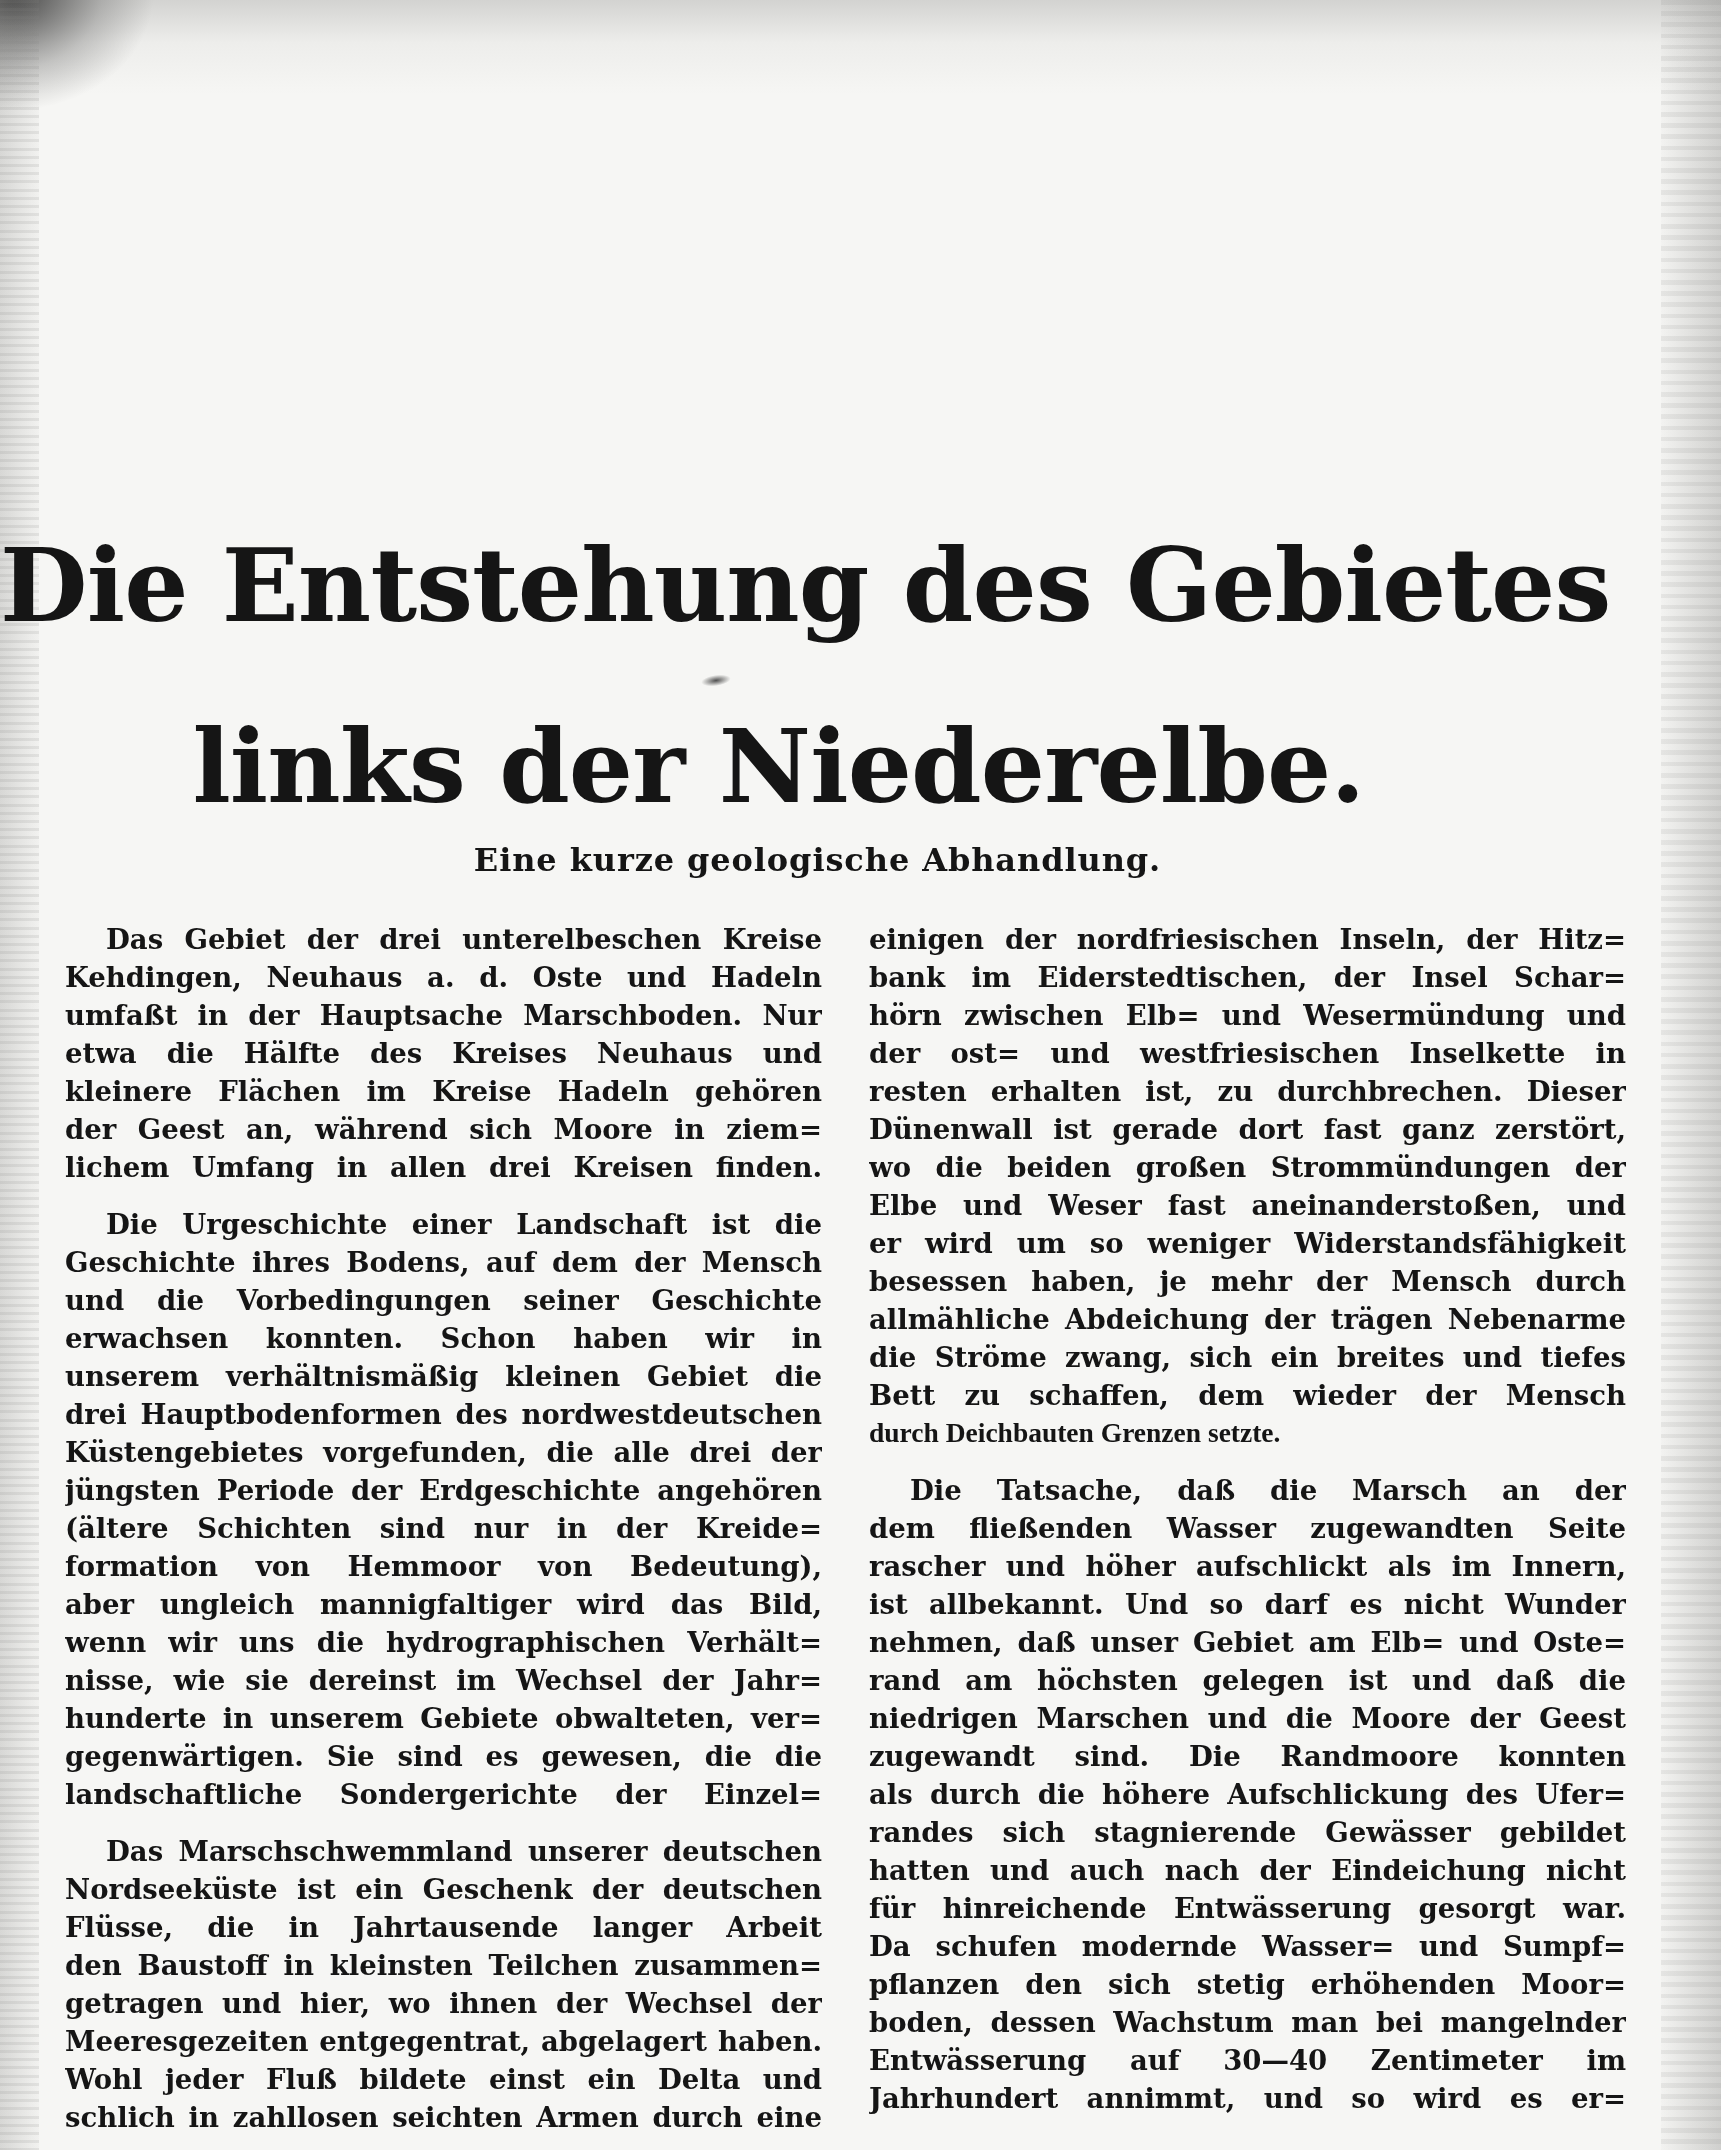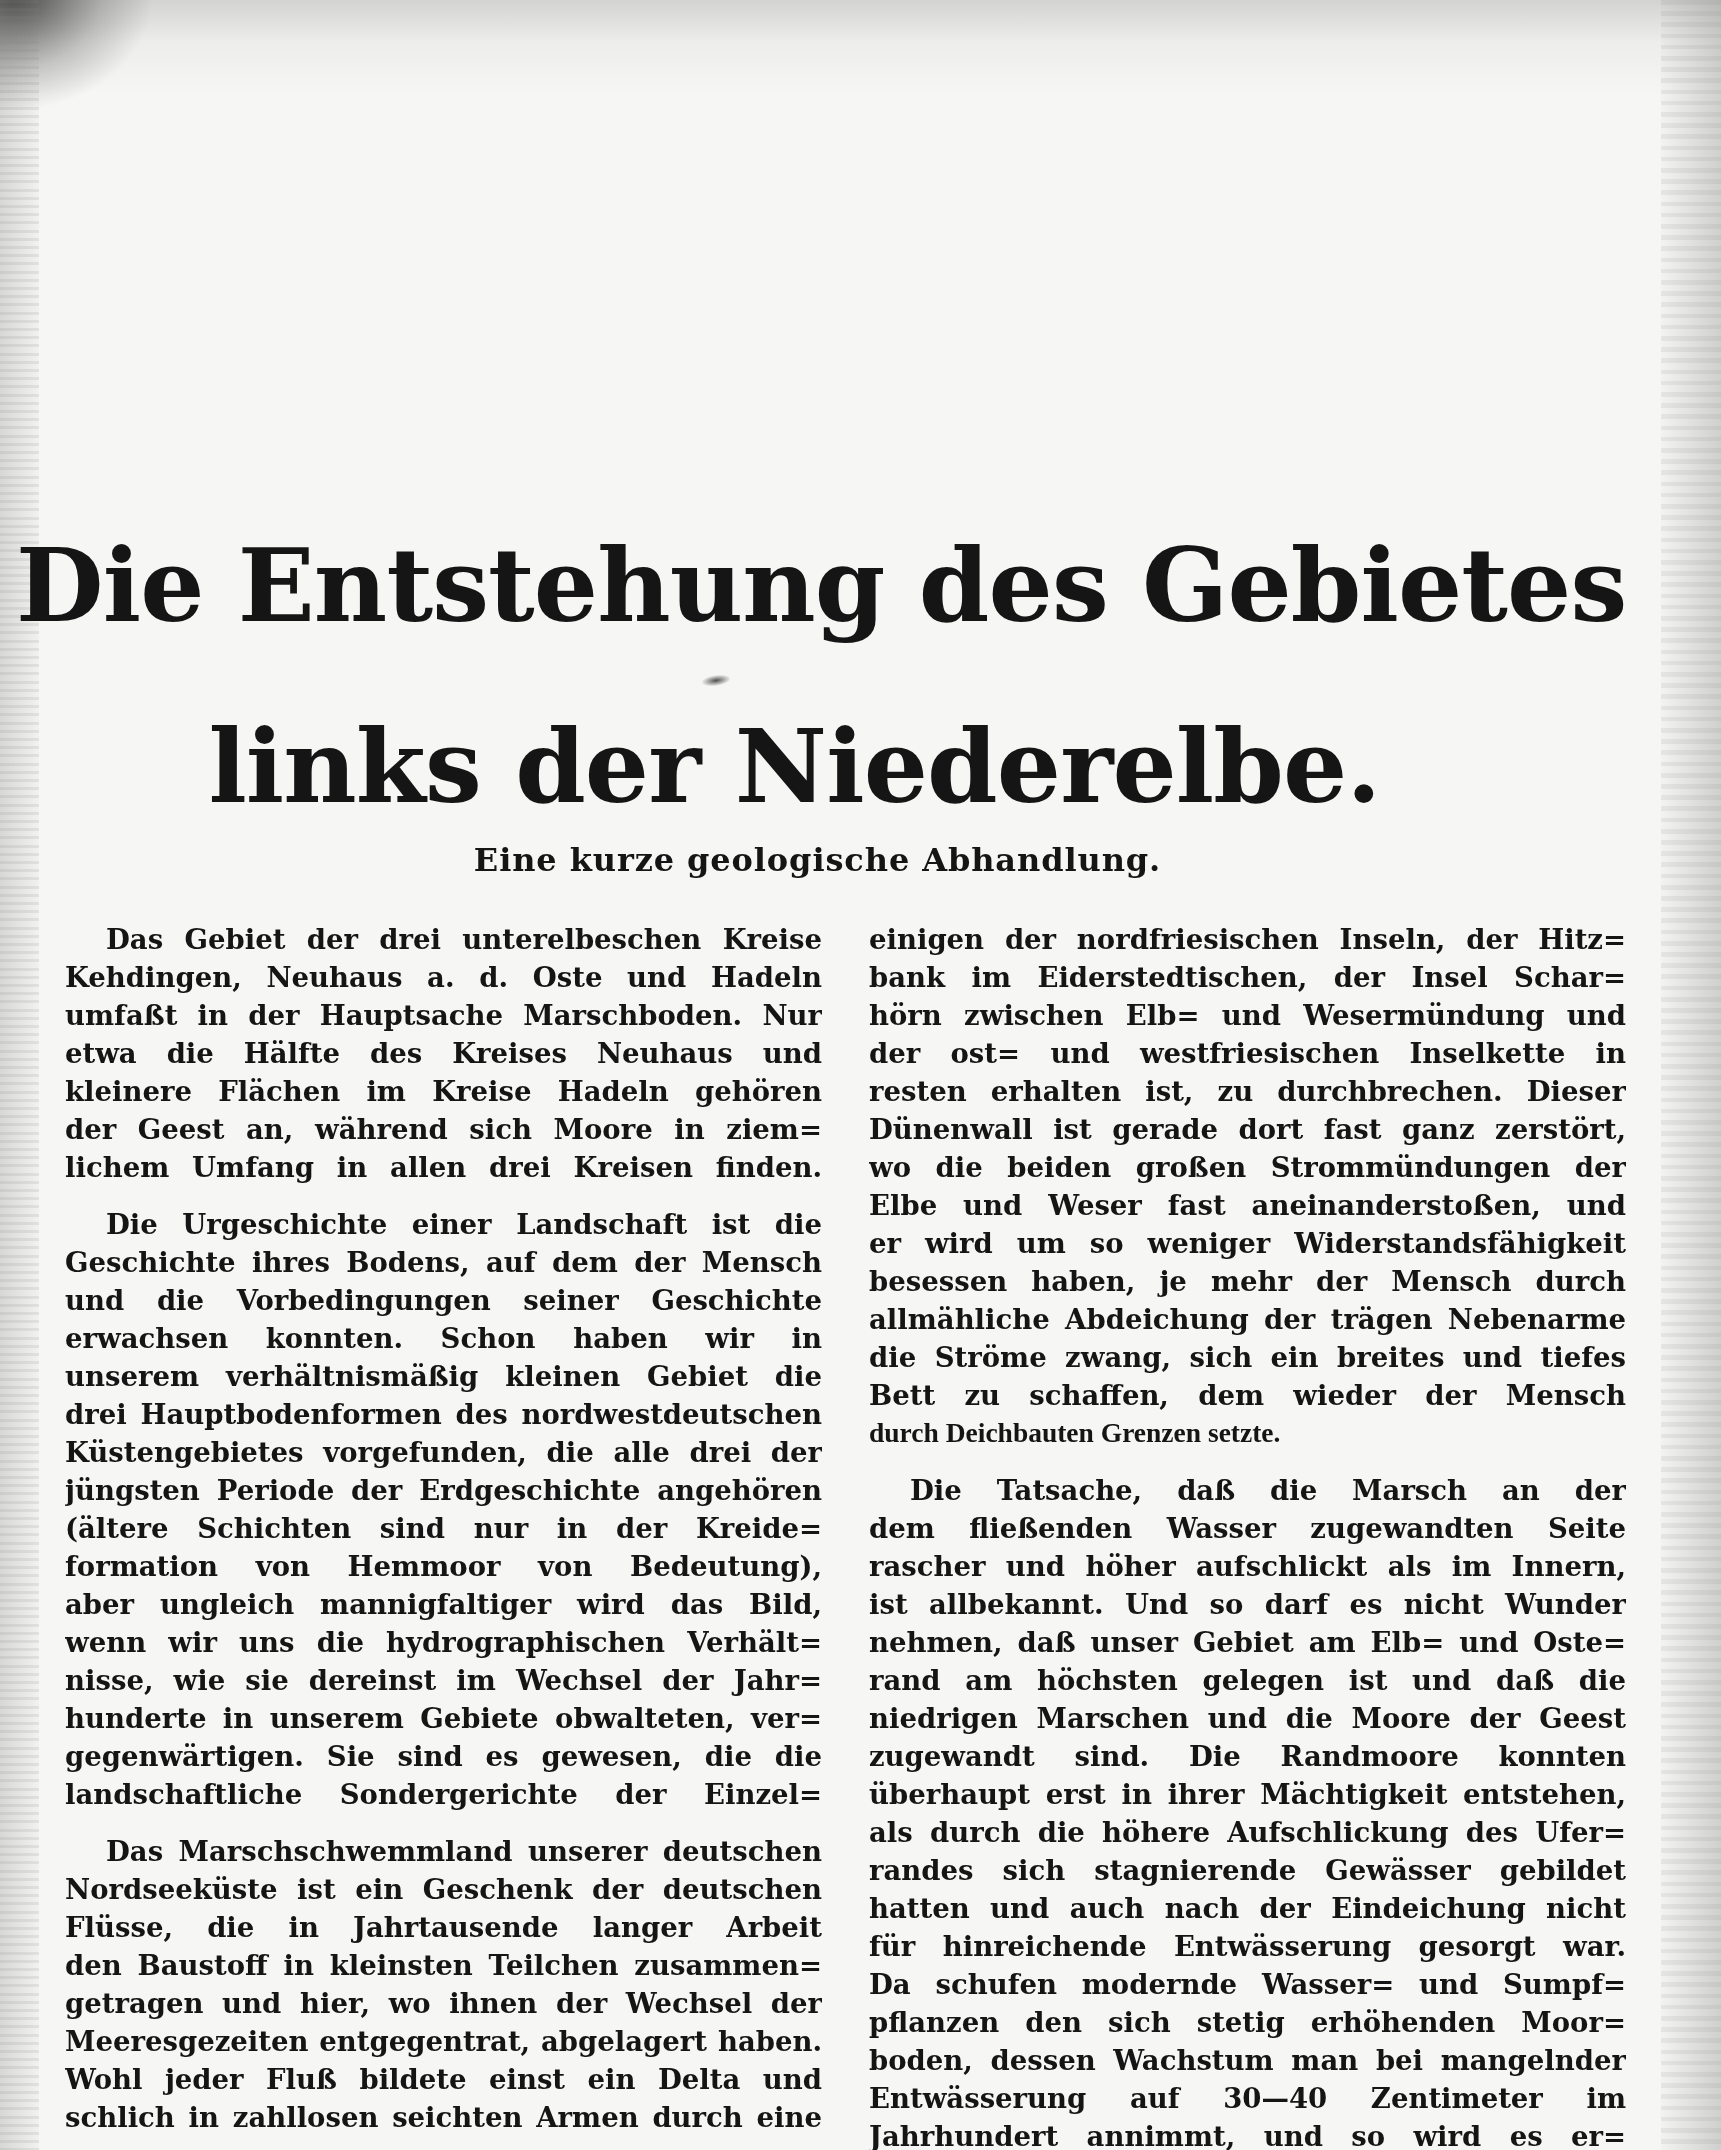--- a/index.html
+++ b/index.html
@@ -51,7 +51,7 @@
   
   .title-block {
     position: absolute;
-    left: 16px;
+    left: 0;
     top: 495px;
     width: 1557px;
     text-align: center;

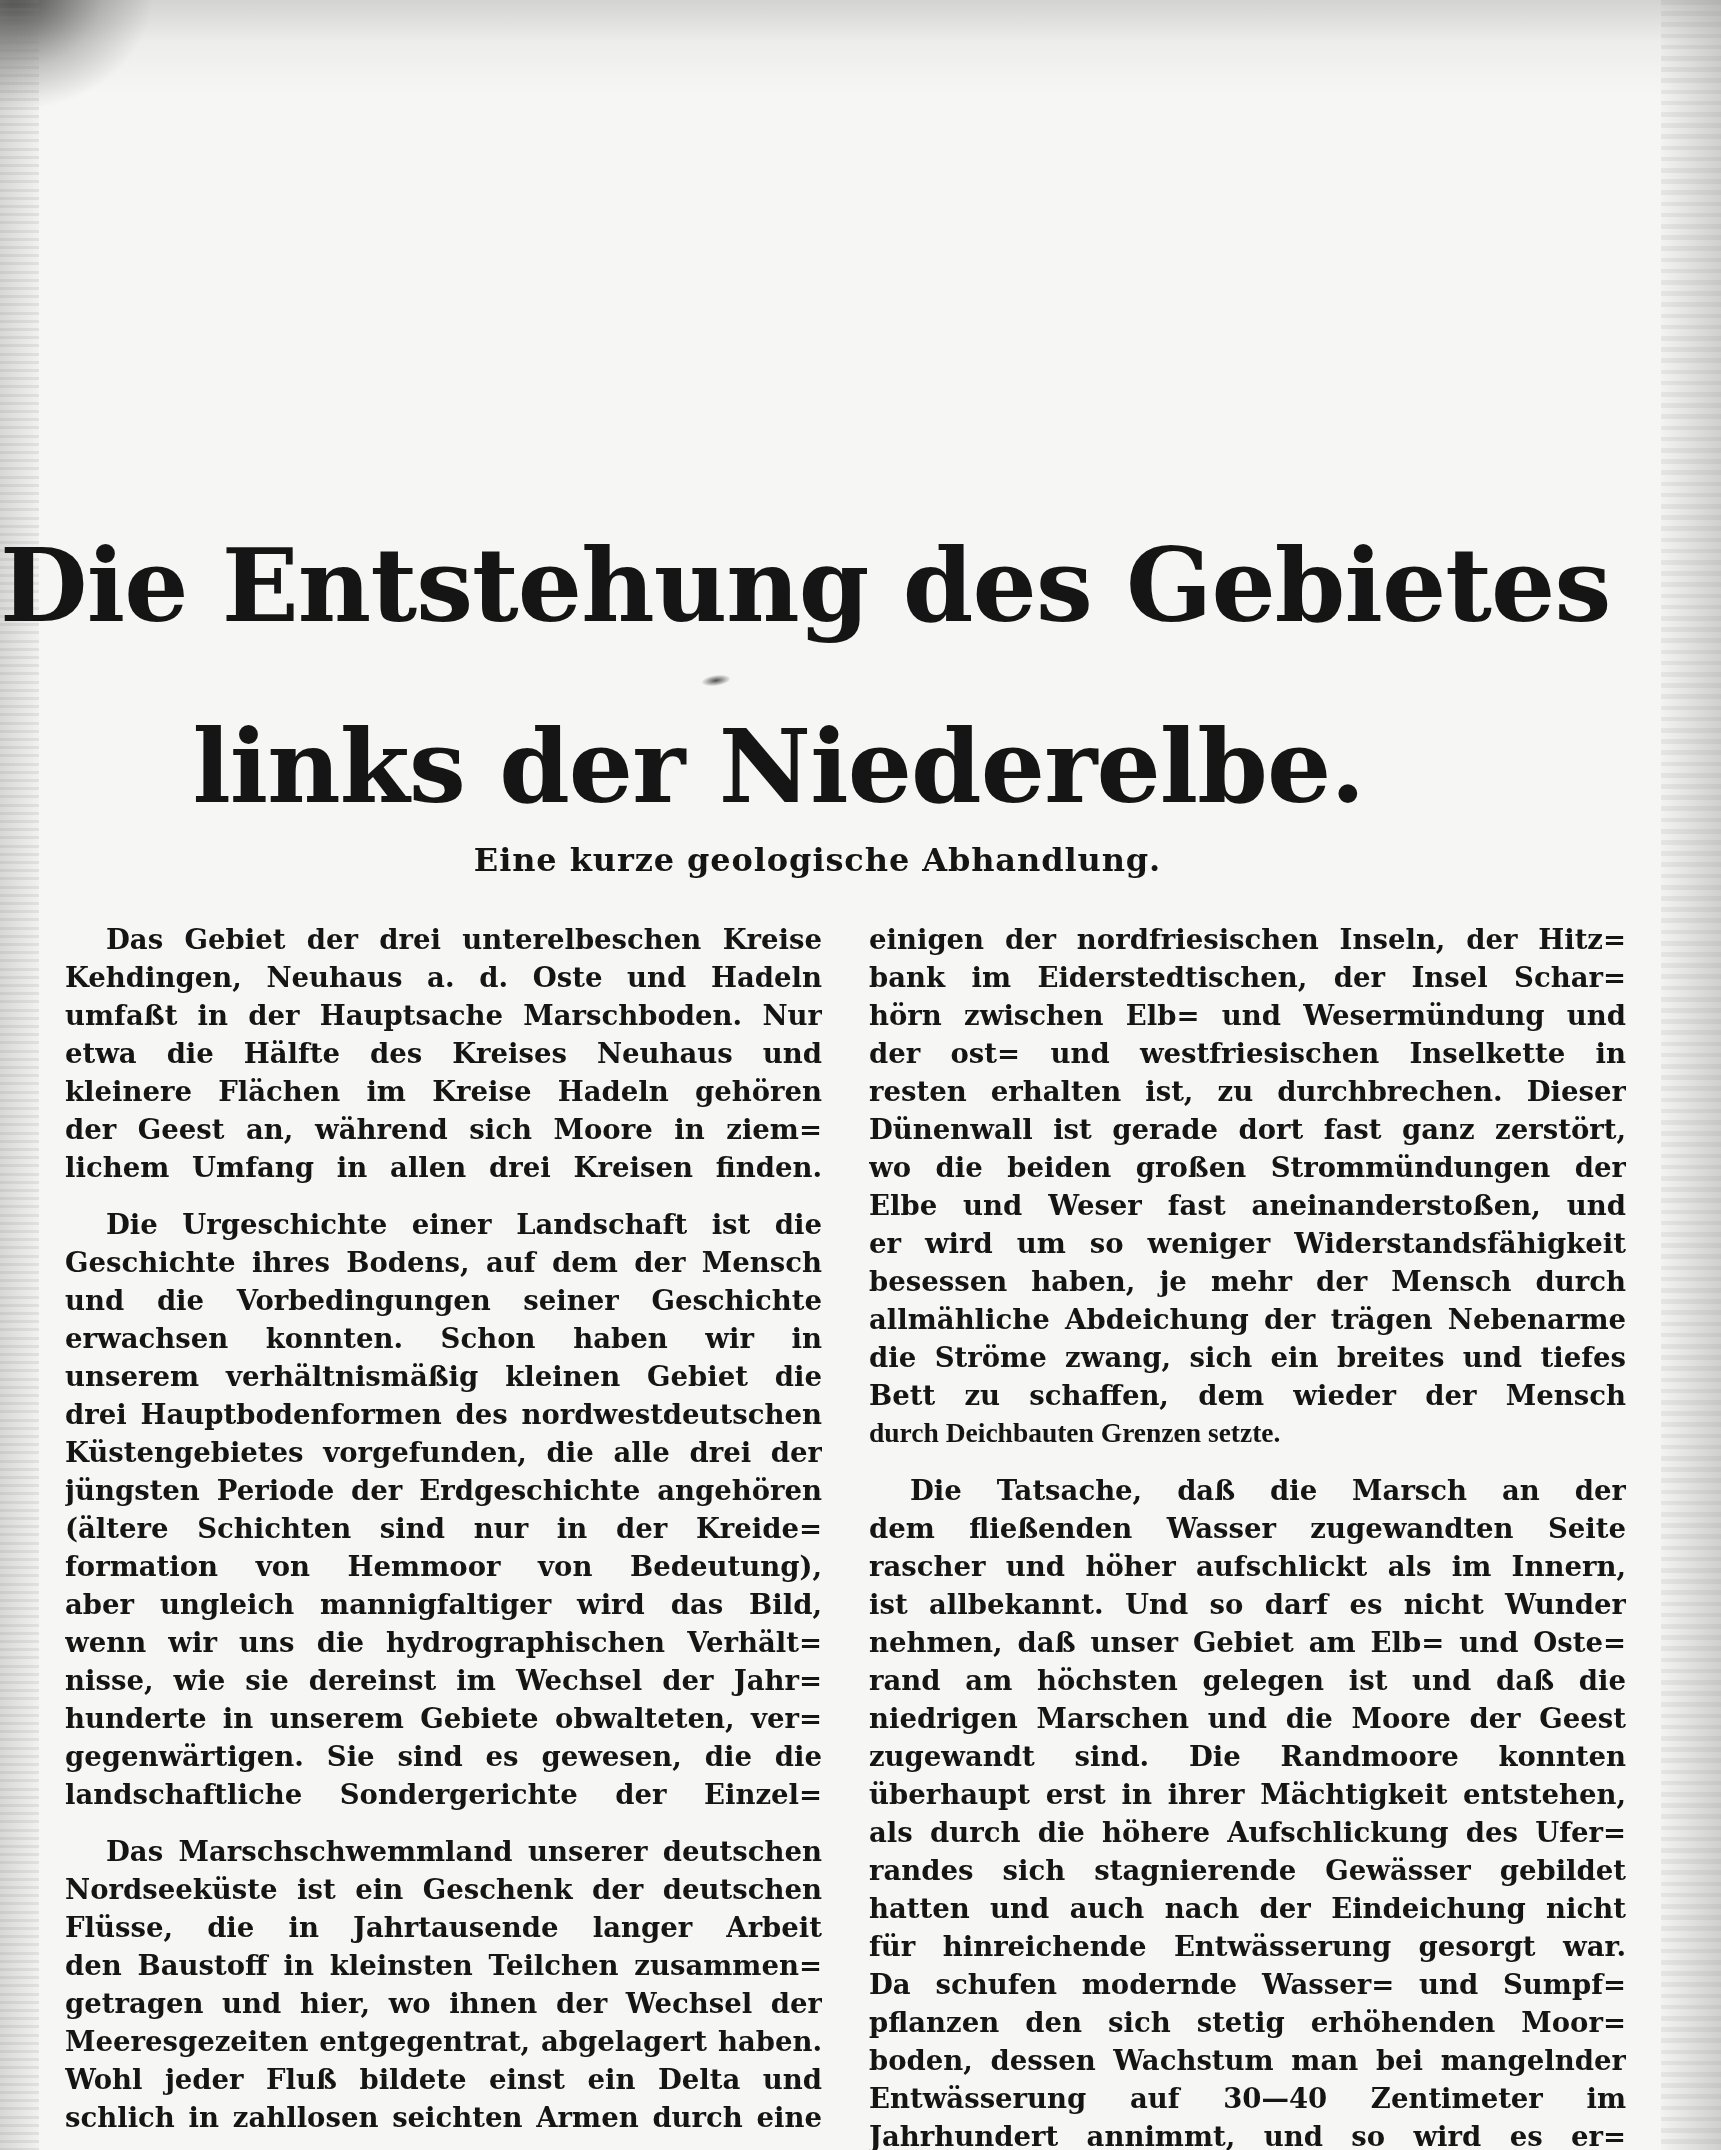--- a/index.html
+++ b/index.html
@@ -180,7 +180,6 @@
         <div class="line">rand am höchsten gelegen ist und daß die</div>
         <div class="line">niedrigen Marschen und die Moore der Geest</div>
         <div class="line">zugewandt sind. Die Randmoore konnten</div>
-        <div class="line">überhaupt erst in ihrer Mächtigkeit entstehen,</div>
         <div class="line">als durch die höhere Aufschlickung des Ufer=</div>
         <div class="line">randes sich stagnierende Gewässer gebildet</div>
         <div class="line">hatten und auch nach der Eindeichung nicht</div>

